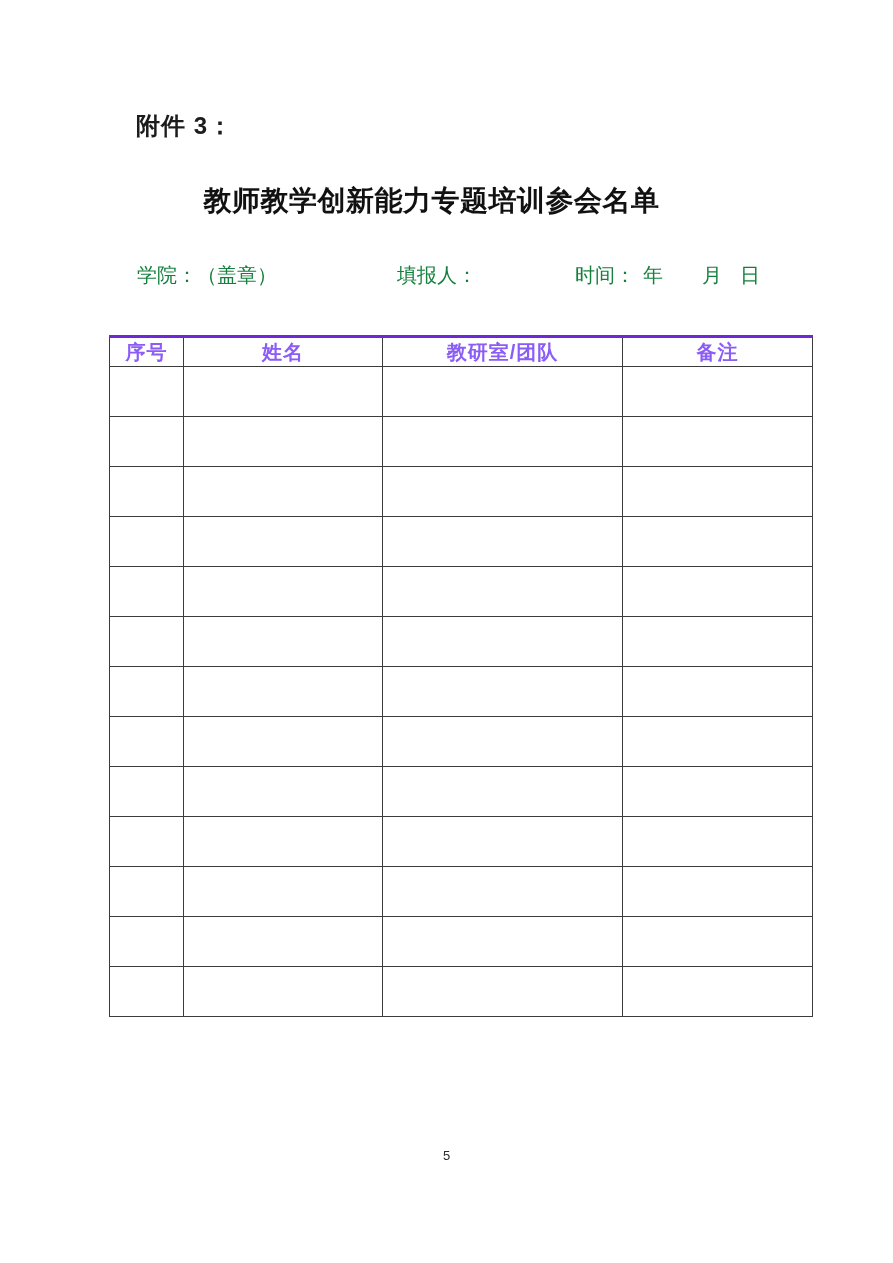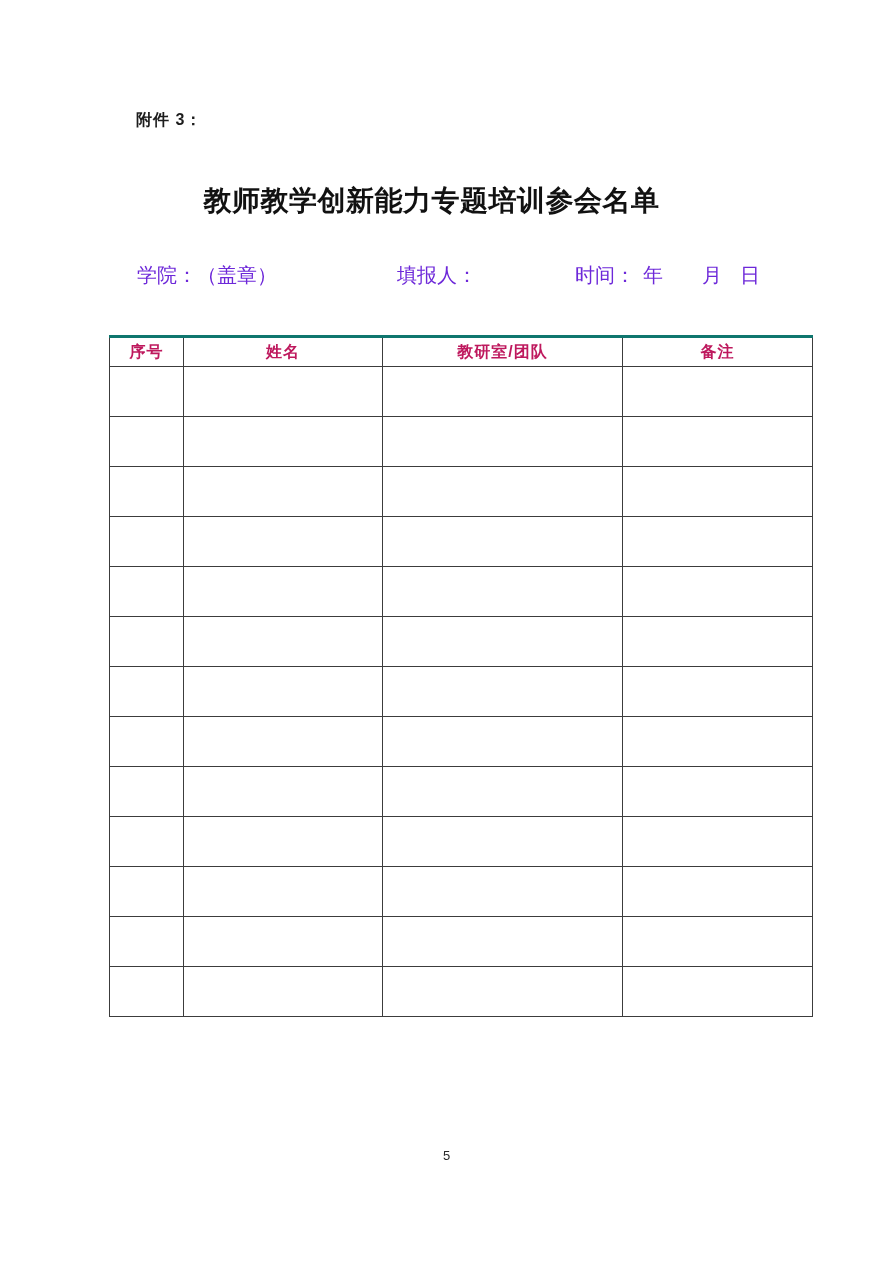--- a/index.html
+++ b/index.html
@@ -17,7 +17,7 @@
     position: absolute;
     left: 136px;
     top: 110px;
-    font-size: 16px;
+    font-size: 24px;
     font-weight: 600;
     font-family: "Liberation Sans", sans-serif;
     letter-spacing: 1px;

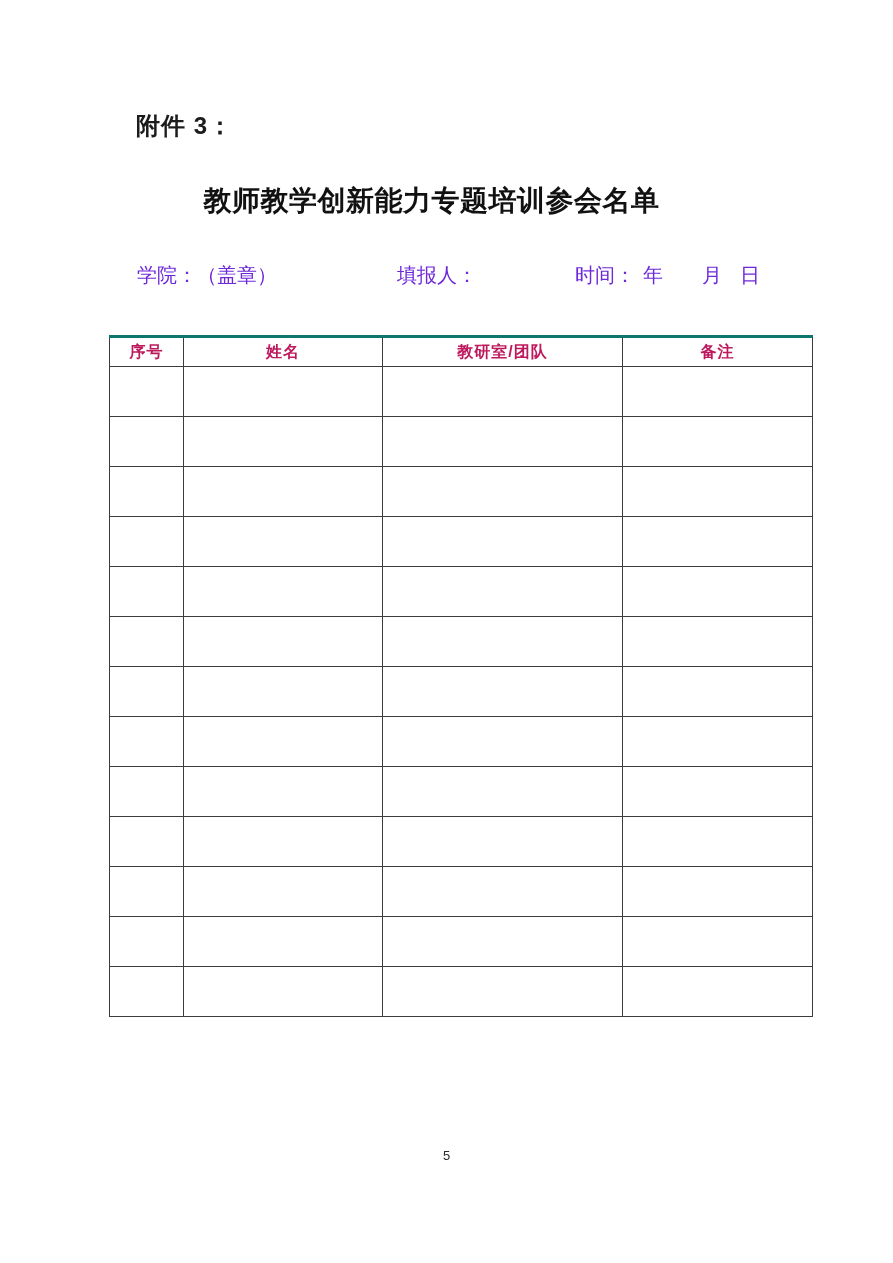--- a/index.html
+++ b/index.html
@@ -46,7 +46,7 @@
     height: 30px;
     font-size: 20px;
     font-family: "Liberation Serif", serif;
-    color: #6d28d9;
+    color: #15803d;
   }
   .info-line span { position: absolute; white-space: nowrap; }
   .info-college { left: 137px; }

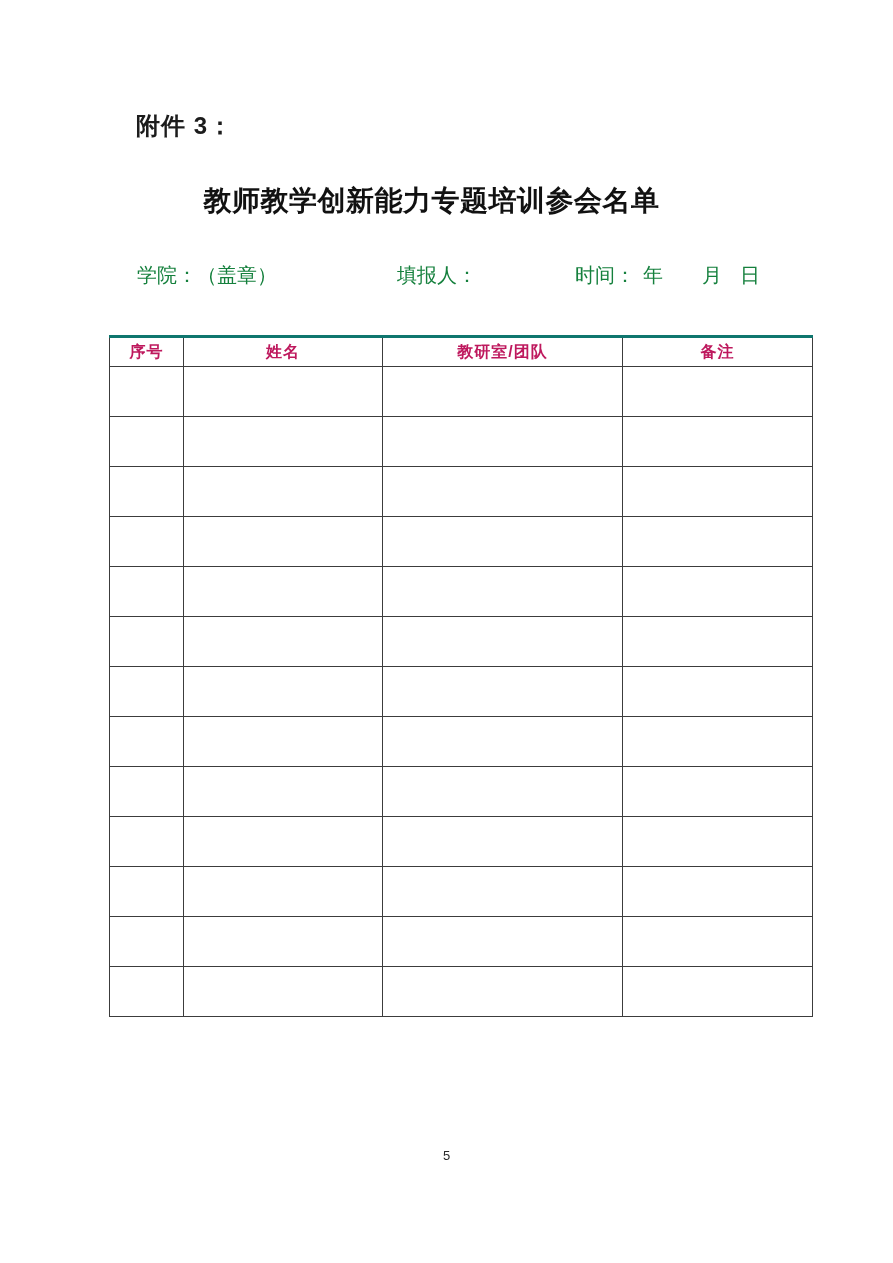--- a/index.html
+++ b/index.html
@@ -71,14 +71,14 @@
   }
   .form-table { border-top: 3px solid #333333; }
   .form-table thead th {
-    border-top: 3px solid #0f766e;
+    border-top: 3px solid #6d28d9;
     height: 30px;
-    font-size: 16px;
+    font-size: 20px;
     font-weight: 600;
     font-family: "Liberation Sans", sans-serif;
     text-align: center;
     vertical-align: middle;
-    color: #be185d;
+    color: #8b5cf6;
     letter-spacing: 1px;
   }
   .form-table tbody td {

